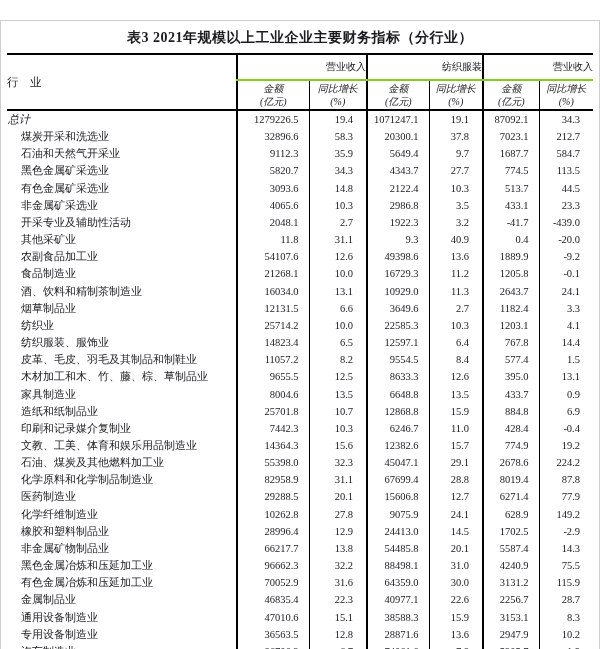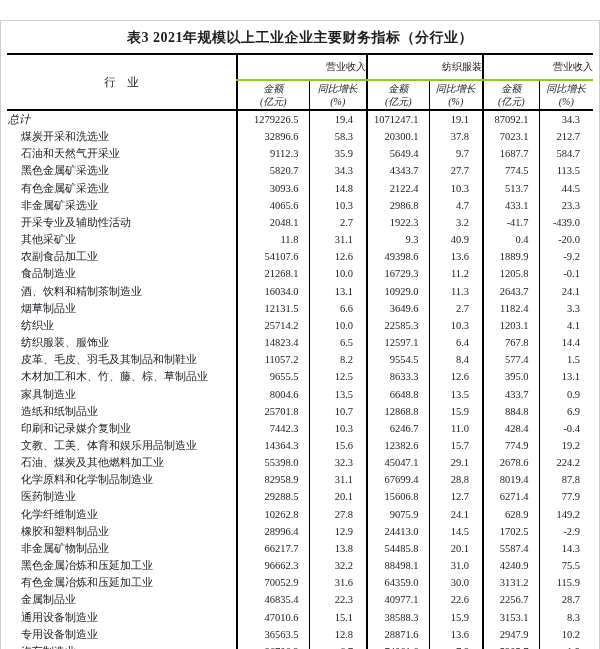--- a/index.html
+++ b/index.html
@@ -35,7 +35,7 @@
   th.ind-head {
     font-size: 11.5px;
     border-bottom: 2px solid #000;
-    text-align: center;
+    text-align: left;
   }
   th.grp {
     font-size: 10px;

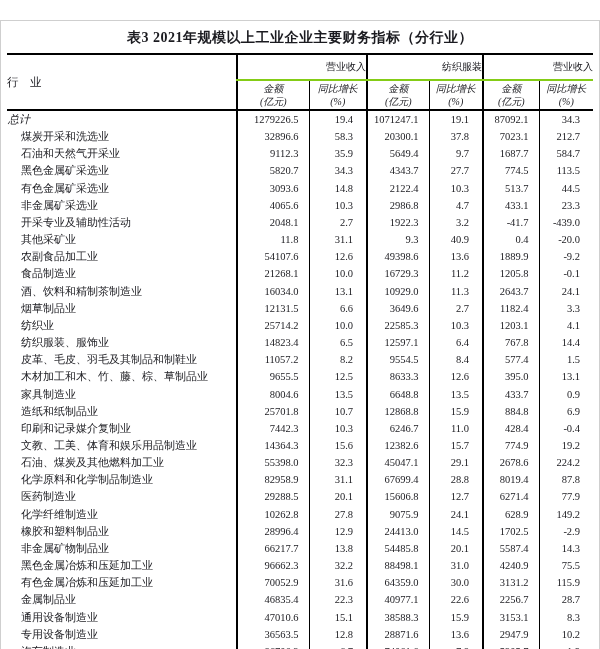--- a/index.html
+++ b/index.html
@@ -169,7 +169,7 @@
           <td class="num amt bl2">4065.6</td>
           <td class="num gro bl1">10.3</td>
           <td class="num amt bl2">2986.8</td>
-          <td class="num gro bl1">4.7</td>
+          <td class="num gro bl1">3.5</td>
           <td class="num amt bl2">433.1</td>
           <td class="num gro bl1">23.3</td>
         </tr>

